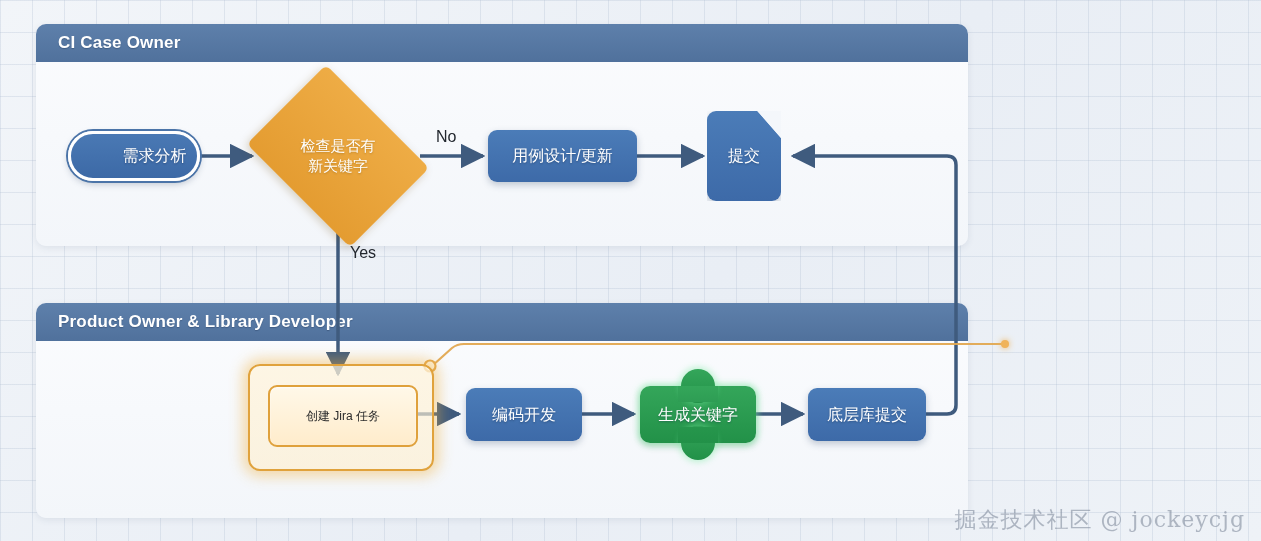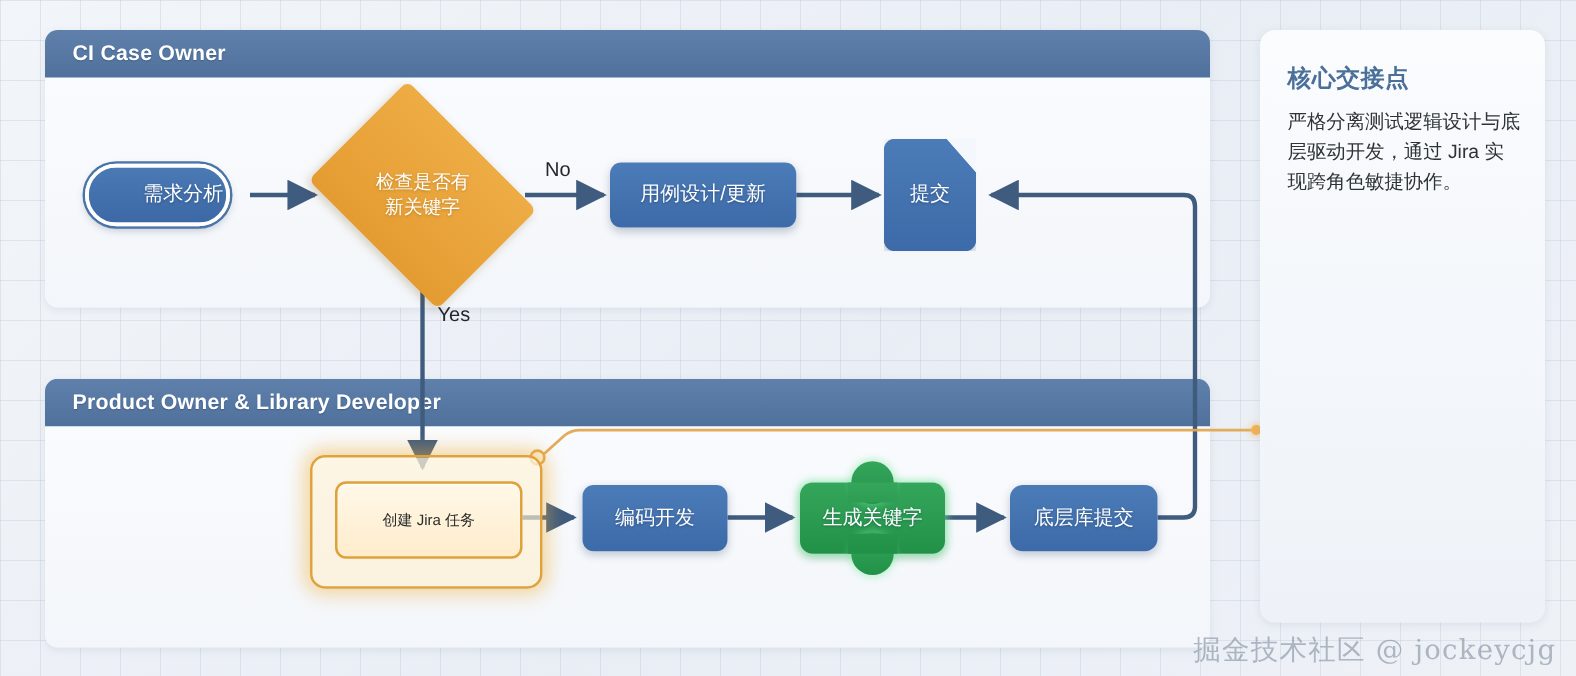--- a/index.html
+++ b/index.html
@@ -317,10 +317,6 @@
     <span class="node-text">底层库提交</span>
   </div>
 
-  <div class="side-card" style="left:1008px; top:24px; width:228px; height:474px;">
-    <div class="side-title">核心交接点</div>
-    <div class="side-body">严格分离测试逻辑设计与底层驱动开发，通过 Jira 实现跨角色敏捷协作。</div>
-  </div>
 
   <div class="watermark">掘金技术社区 @ jockeycjg</div>
 

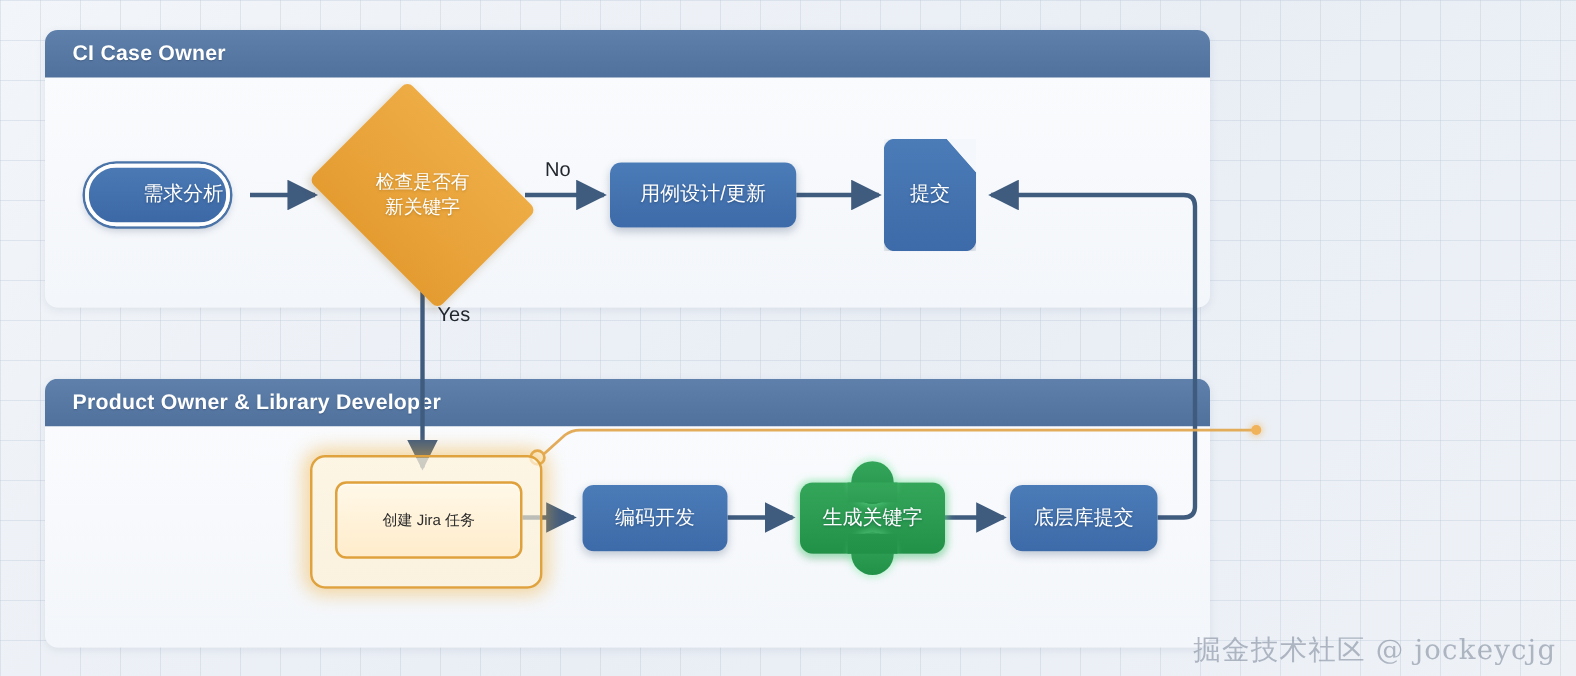--- a/index.html
+++ b/index.html
@@ -268,7 +268,7 @@
     <circle cx="1005" cy="344" r="4" fill="#f0b35a" filter="url(#glowOrange)"></circle>
   </svg>
 
-  <div class="node node-pill" style="left:68px; top:131px; width:116px; height:50px;padding-left:41px;">
+  <div class="node node-pill" style="left:68px; top:131px; width:132px; height:50px;padding-left:41px;">
     <span class="node-text">需求分析</span>
   </div>
 

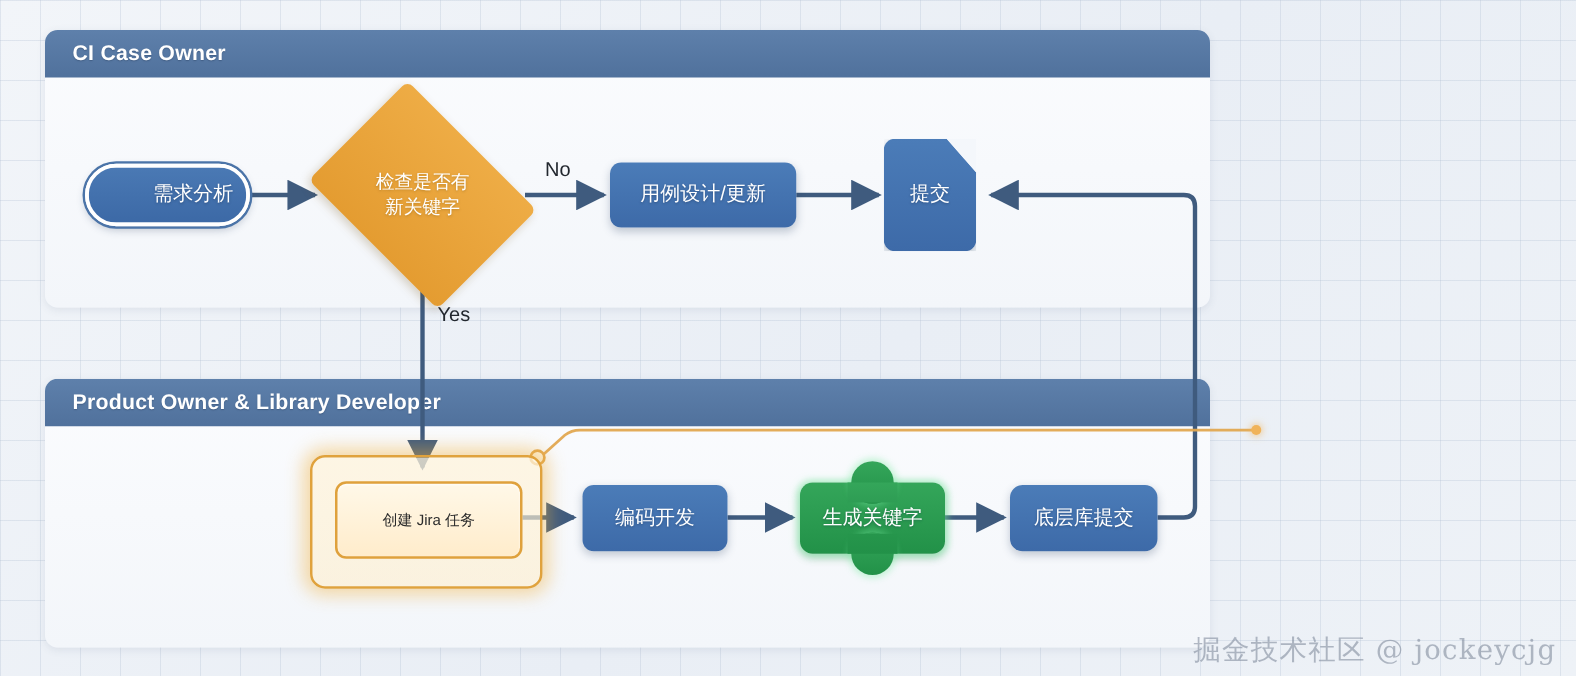--- a/index.html
+++ b/index.html
@@ -313,7 +313,7 @@
     <span class="node-text">生成关键字</span>
   </div>
 
-  <div class="node node-rect" style="left:808px; top:388px; width:118px; height:53px;border-radius:10px;">
+  <div class="node node-rect" style="left:808px; top:388px; width:118px; height:53px;">
     <span class="node-text">底层库提交</span>
   </div>
 

